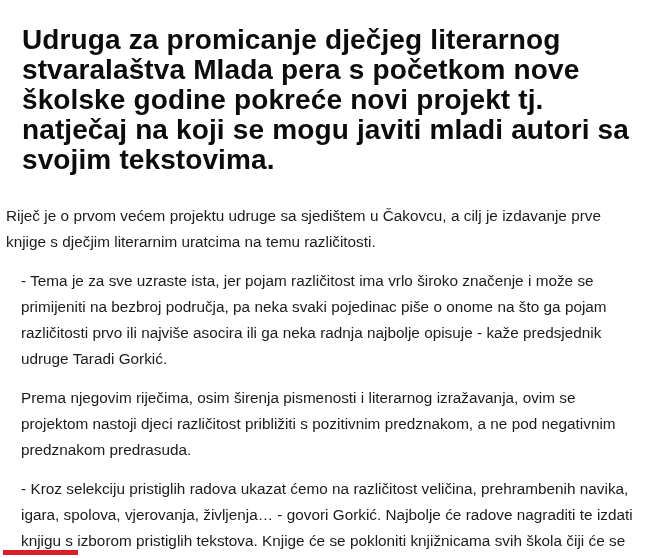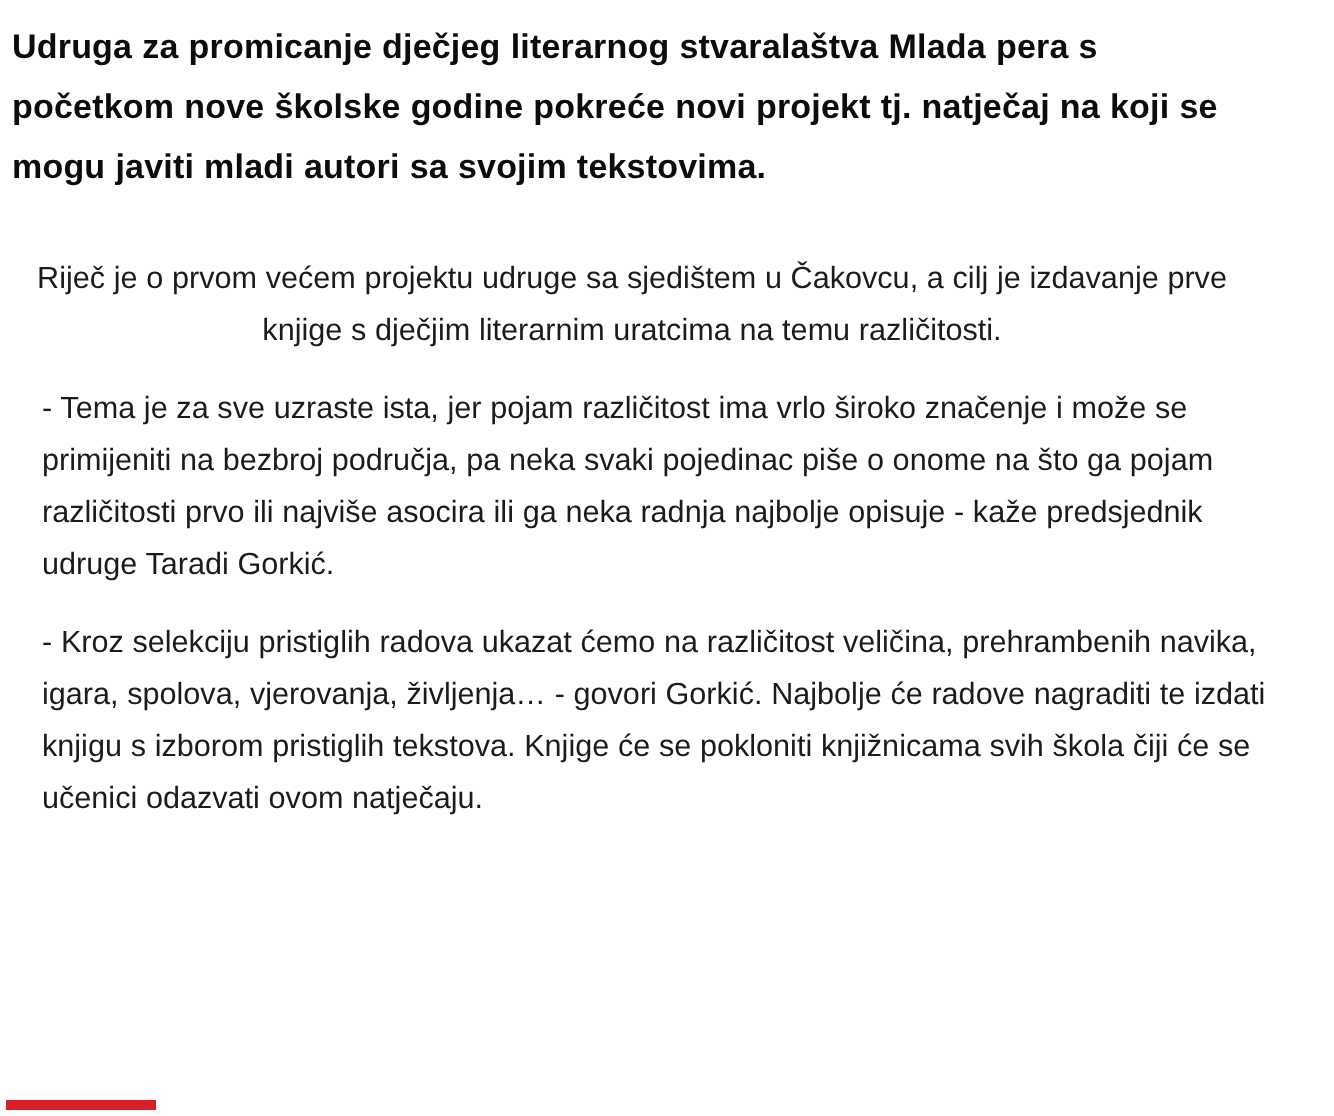--- a/index.html
+++ b/index.html
@@ -33,10 +33,10 @@
   }
 
   h1.article-lead {
-    margin: 0;
+    margin: 16px;
     padding: 9px 0 0 0;
     font-family: "Liberation Sans Narrow", "Liberation Sans", "DejaVu Sans Condensed", sans-serif;
-    font-size: 17px;
+    font-size: 28px;
     font-weight: bold;
     line-height: 30px;
     letter-spacing: 0.1px;

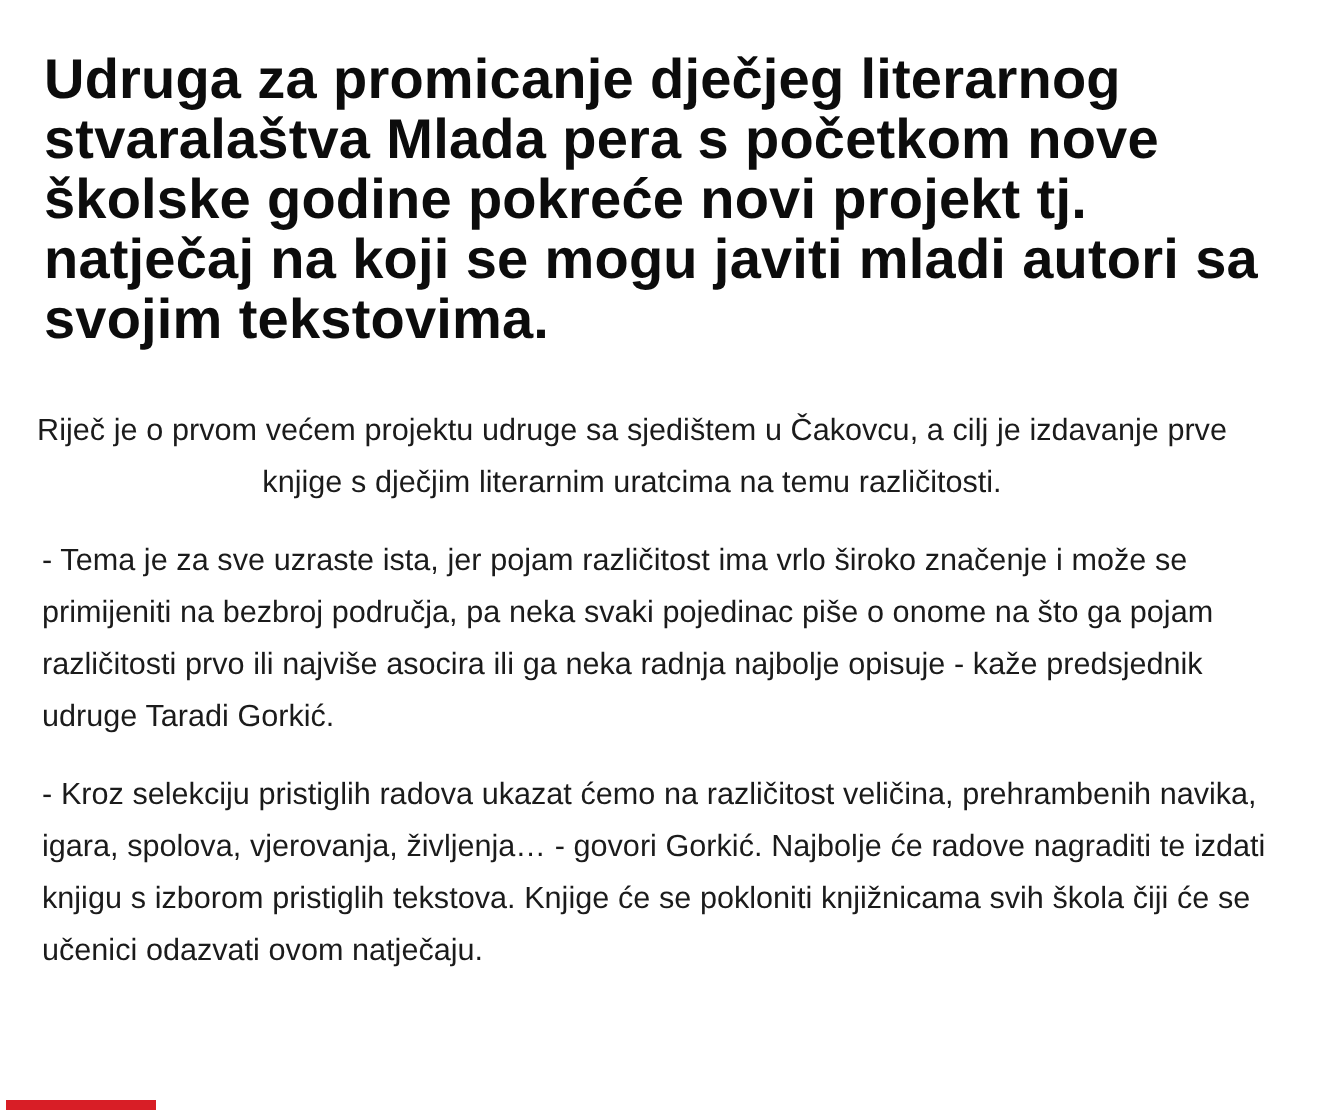--- a/index.html
+++ b/index.html
@@ -56,7 +56,7 @@
     word-spacing: 0.1px;
   }
 
-  p.article-para.gap-first { margin-top: 28px; text-align: center; }
+  p.article-para.gap-first { margin-top: 28px; }
   p.article-para.gap       { margin-top: 13px; margin-left: 15px; }
 
   

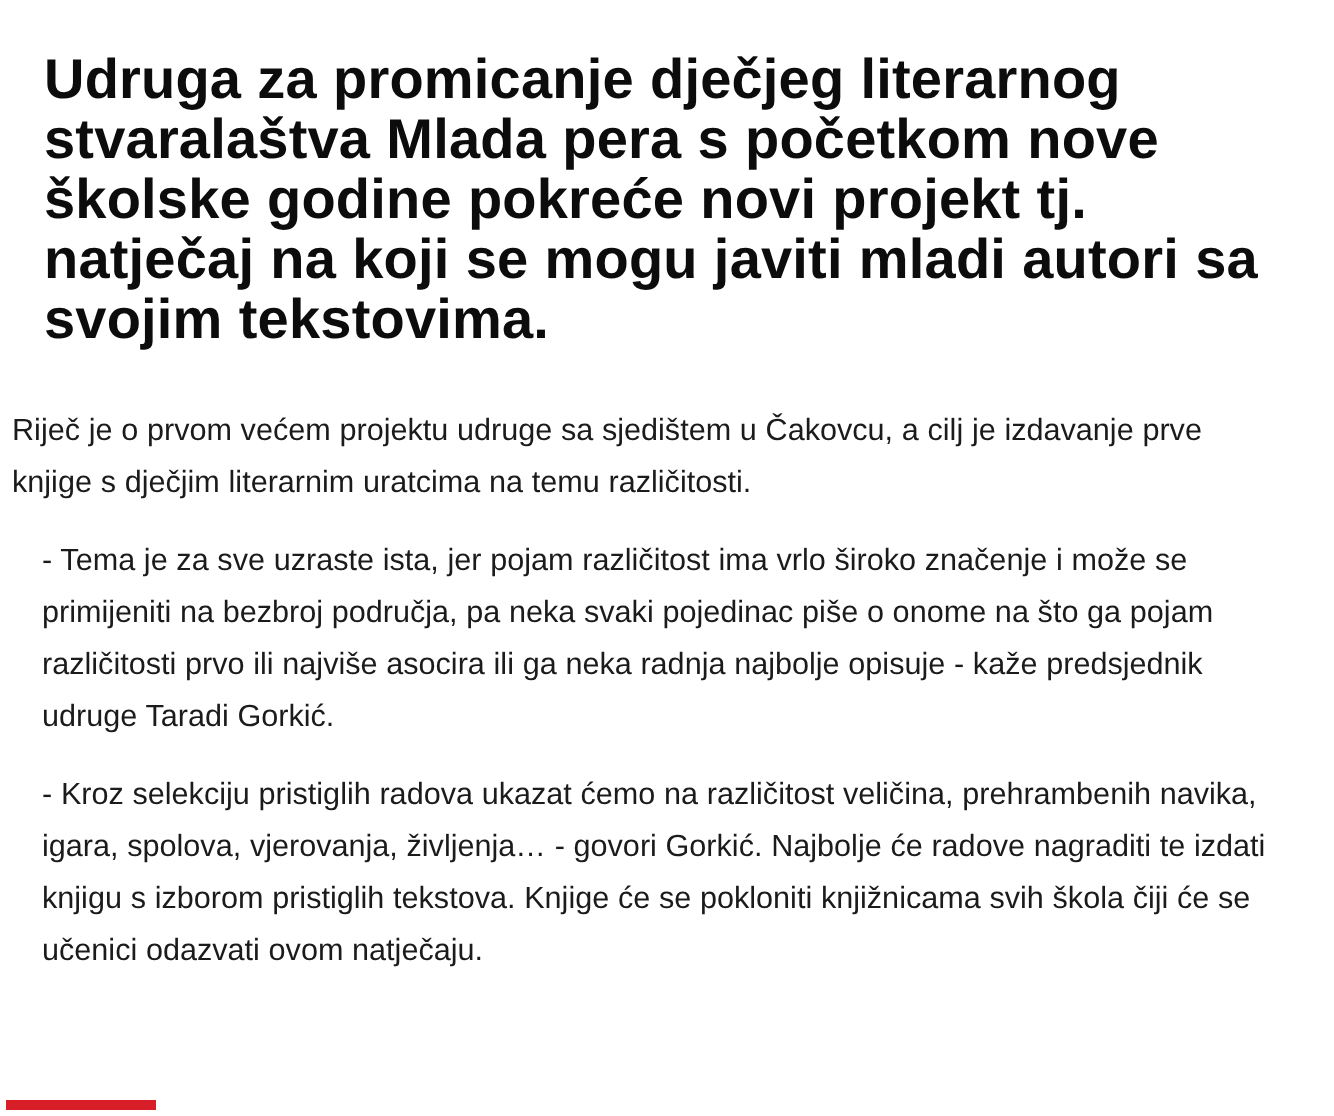--- a/index.html
+++ b/index.html
@@ -109,6 +109,7 @@
 
     <p class="article-para gap">- Tema je za sve uzraste ista, jer pojam različitost ima vrlo široko značenje i može se primijeniti na bezbroj područja, pa neka svaki pojedinac piše o onome na što ga pojam različitosti prvo ili najviše asocira ili ga neka radnja najbolje opisuje - kaže predsjednik udruge Taradi Gorkić.</p>
 
+    <p class="article-para gap">Prema njegovim riječima, osim širenja pismenosti i literarnog izražavanja, ovim se projektom nastoji djeci različitost približiti s pozitivnim predznakom, a ne pod negativnim predznakom predrasuda.</p>
 
     <p class="article-para gap">- Kroz selekciju pristiglih radova ukazat ćemo na različitost veličina, prehrambenih navika, igara, spolova, vjerovanja, življenja… - govori Gorkić. Najbolje će radove nagraditi te izdati knjigu s izborom pristiglih tekstova. Knjige će se pokloniti knjižnicama svih škola čiji će se učenici odazvati ovom natječaju.</p>
 

